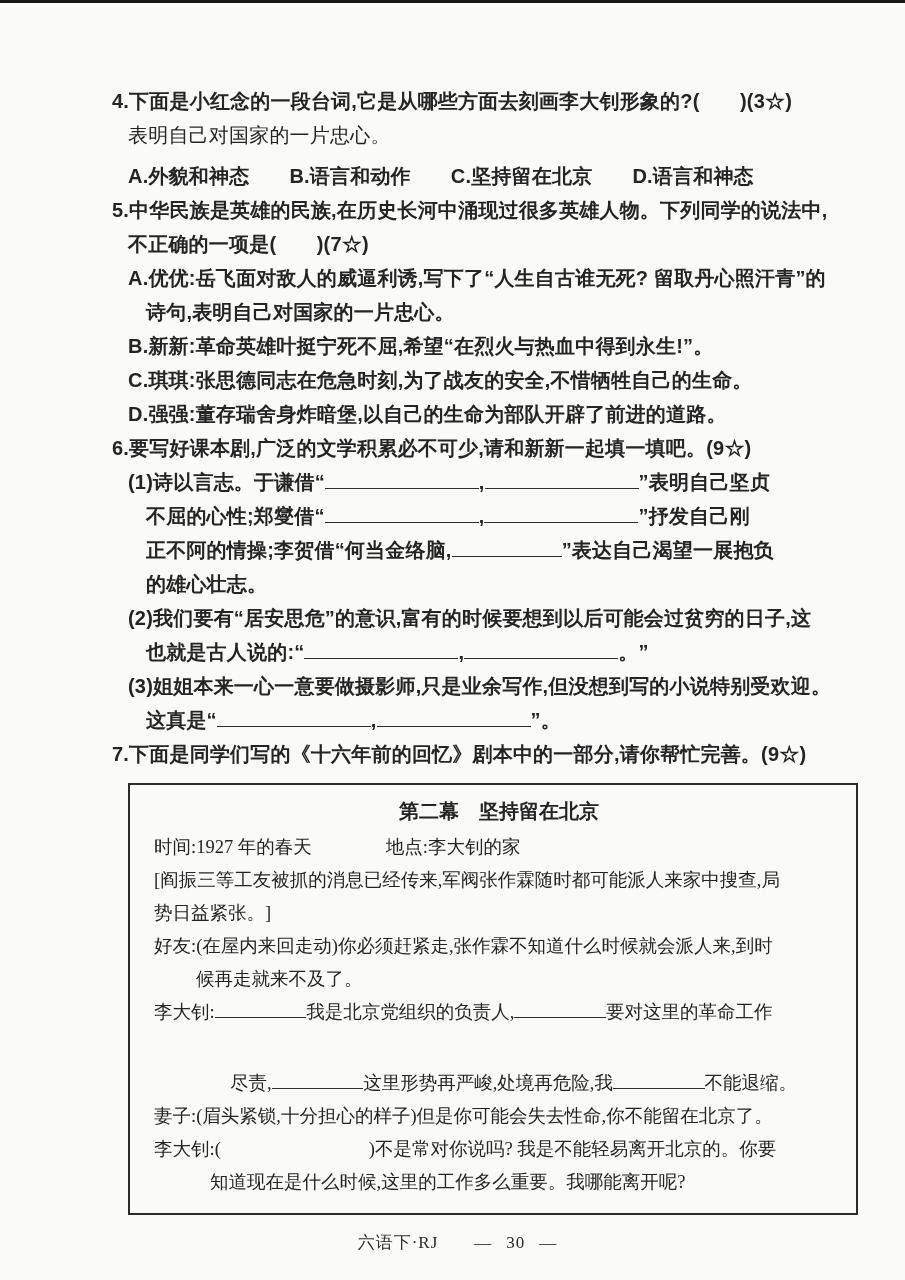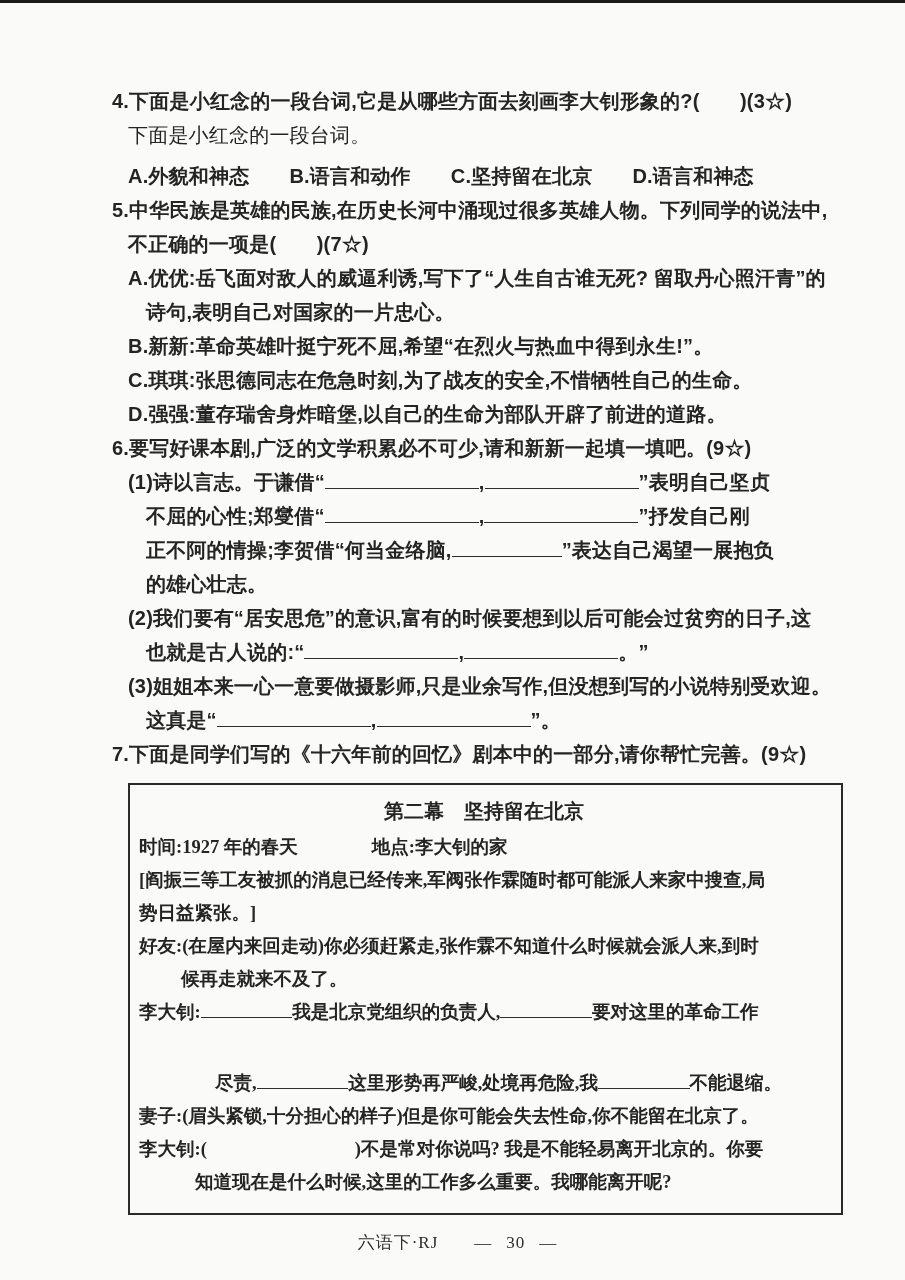--- a/index.html
+++ b/index.html
@@ -58,7 +58,7 @@
 <div class="content">
 
   <div class="line">4.下面是小红念的一段台词,它是从哪些方面去刻画李大钊形象的?(　　)(3☆)</div>
-  <div class="line kai c1">下面是小红念的一段台词。</div>
+  <div class="line kai c1">表明自己对国家的一片忠心。</div>
   <div class="line options-row">
     <span>A.外貌和神态</span>
     <span>B.语言和动作</span>

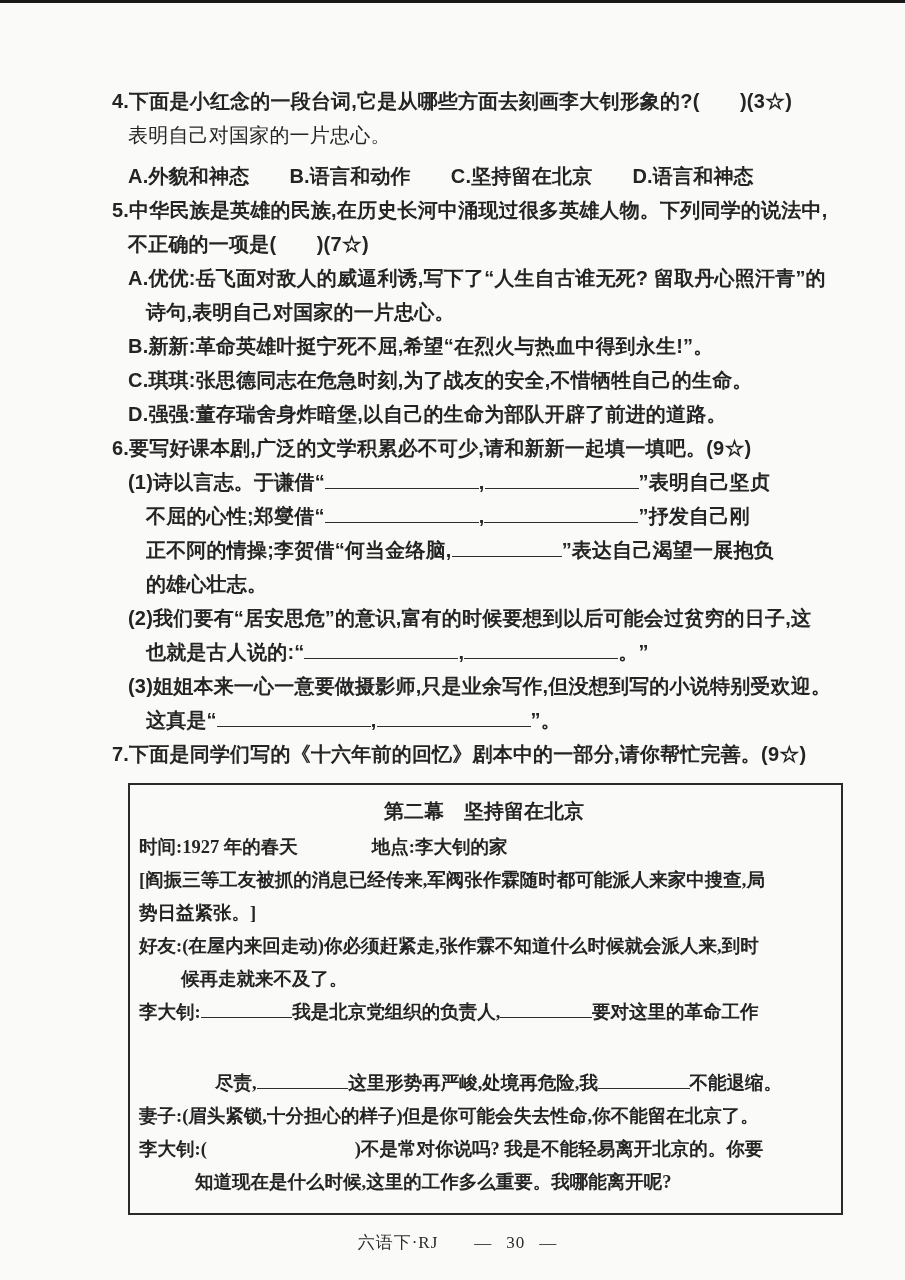--- a/index.html
+++ b/index.html
@@ -29,7 +29,7 @@
     margin-left:16px;margin-top:12px;
     width:690px;
     border:2px solid #2a2a2a;
-    padding:6px 12px 14px 9px;
+    padding:6px 12px 14px 24px;
     background:transparent;
   }
   .bline{

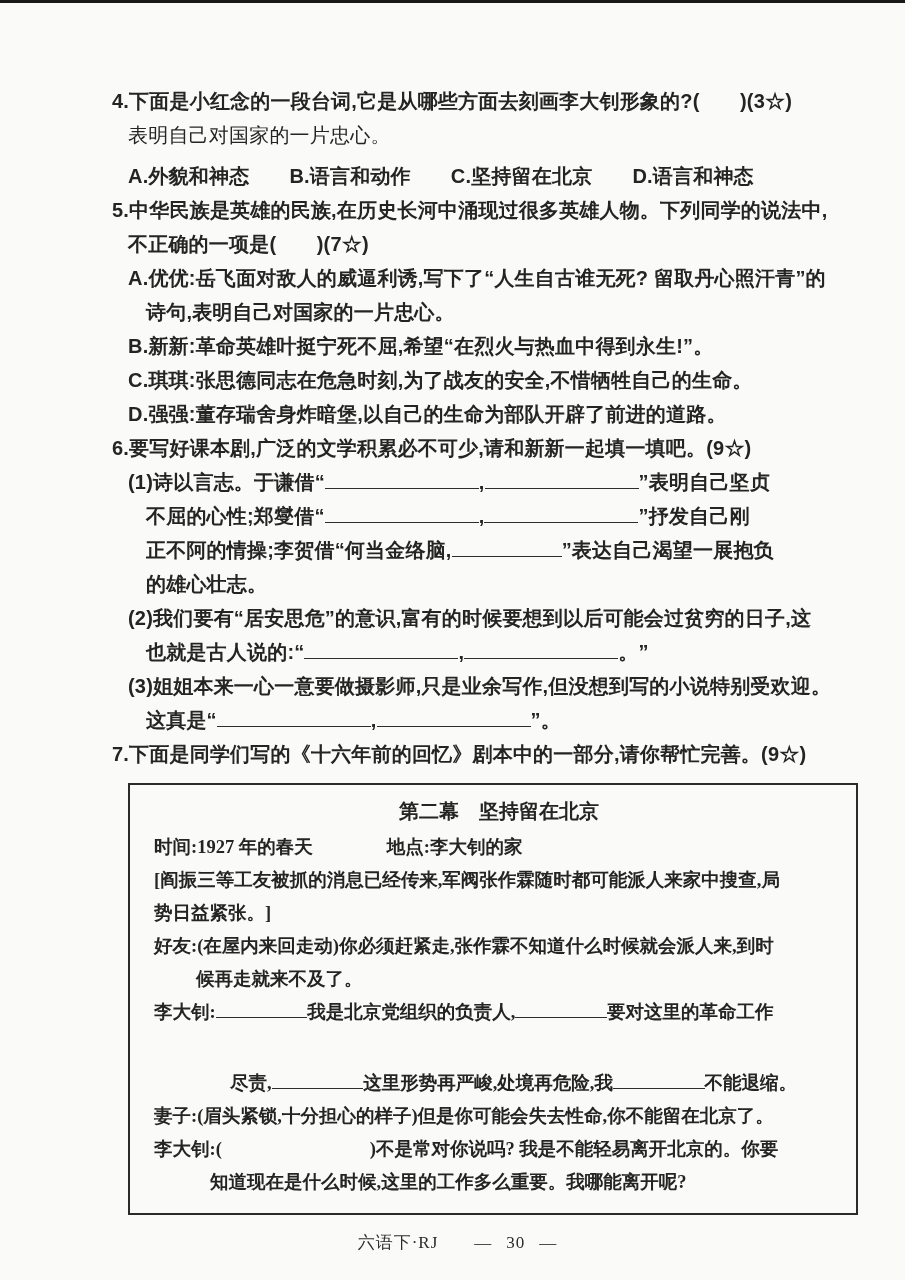--- a/index.html
+++ b/index.html
@@ -34,7 +34,7 @@
   }
   .bline{
     font-size:18.5px;line-height:33px;white-space:nowrap;
-    font-family:"Liberation Serif",serif;font-weight:700;letter-spacing:0;
+    font-family:"Liberation Serif",serif;font-weight:400;letter-spacing:0;
   }
   .btitle{
     text-align:center;font-weight:700;font-size:20px;line-height:40px;

